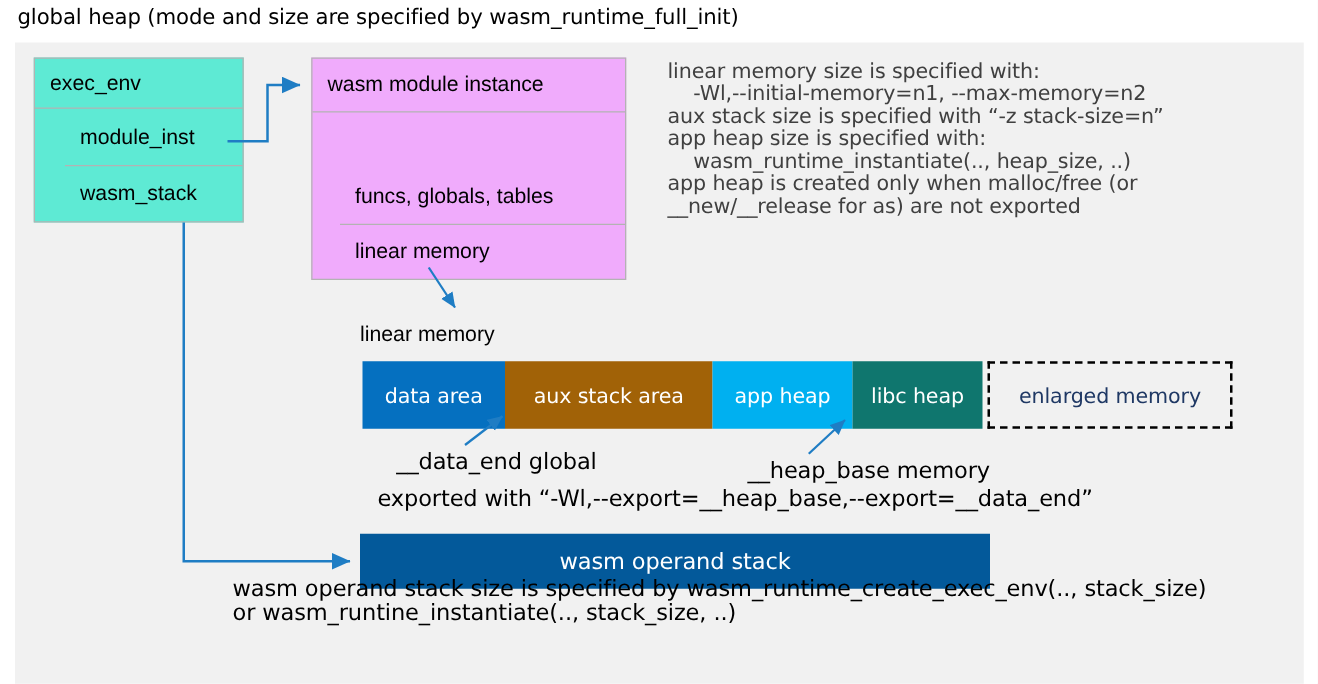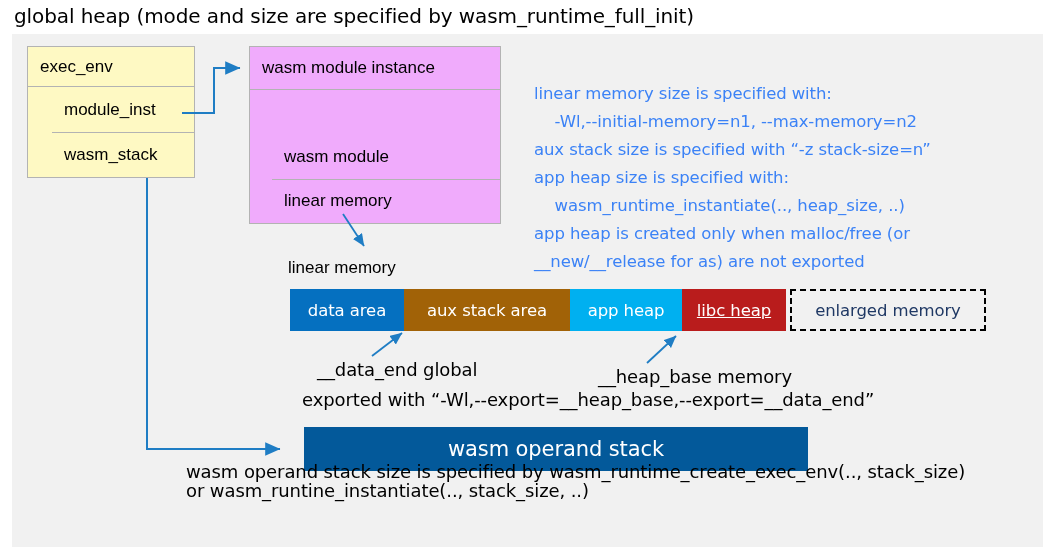--- a/index.html
+++ b/index.html
@@ -24,7 +24,7 @@
     position: absolute;
     left: 14px;
     top: 4px;
-    font-size: 20px;
+    font-size: 17px;
     color: #000000;
     white-space: nowrap;
     letter-spacing: -0.1px;

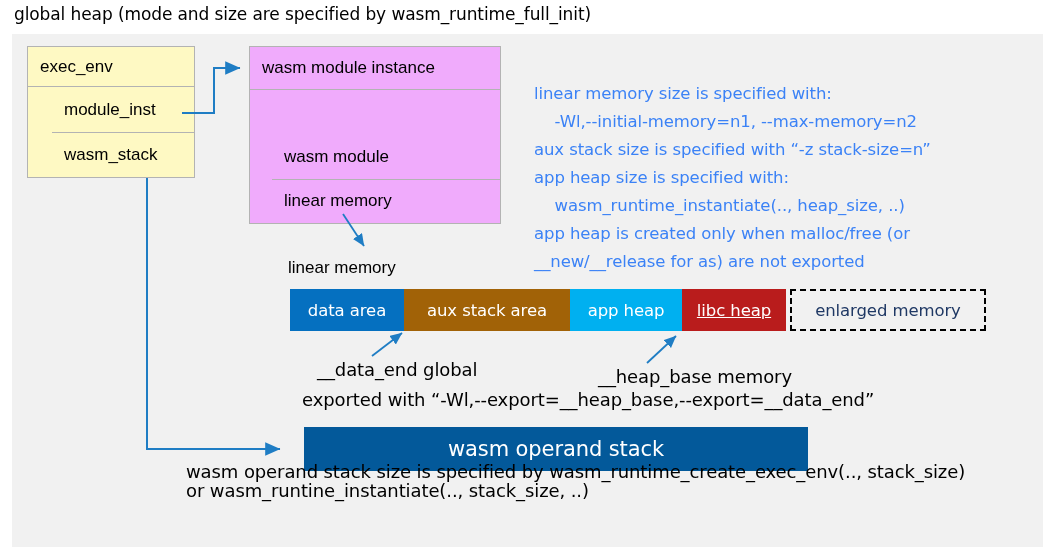--- a/index.html
+++ b/index.html
@@ -197,7 +197,7 @@
 
   <div id="diagram-title">global heap (mode and size are specified by wasm_runtime_full_init)</div>
 
-  <div class="struct-box" id="exec-env-box" style="background: #fef9c3;">
+  <div class="struct-box" id="exec-env-box" style="background: #5eead4;">
     <div class="struct-header">exec_env</div>
     <div class="struct-body">
       <div class="struct-gutter"></div>

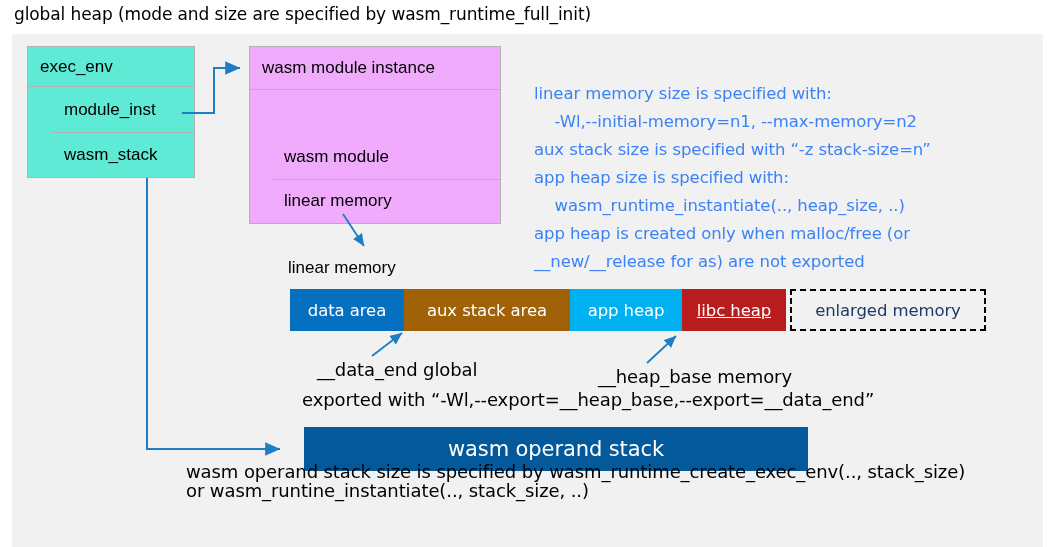--- a/index.html
+++ b/index.html
@@ -109,11 +109,10 @@
     top: 48px;
     width: 500px;
     font-size: 16.5px;
-    line-height: 28px;
-    color: #3b82f6;
+    line-height: 18px;
+    color: #404040;
     white-space: pre;
     letter-spacing: -0.1px;
-    margin-top: 32px;
   }
 
   

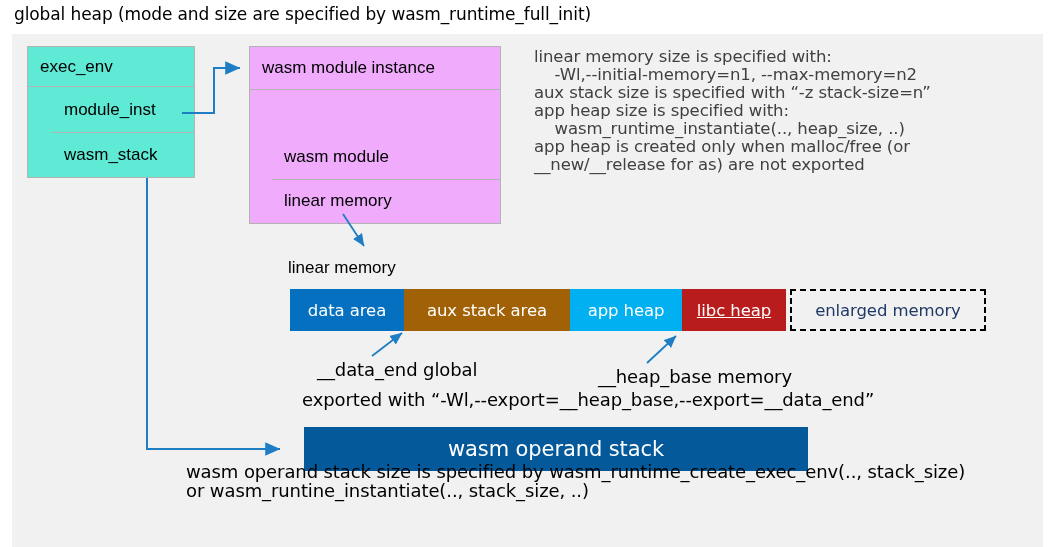--- a/index.html
+++ b/index.html
@@ -212,7 +212,6 @@
     <div class="struct-body">
       <div class="struct-gutter"></div>
       <div class="struct-rows">
-        <div class="struct-row">wasm module</div>
         <div class="struct-row">linear memory</div>
       </div>
     </div>

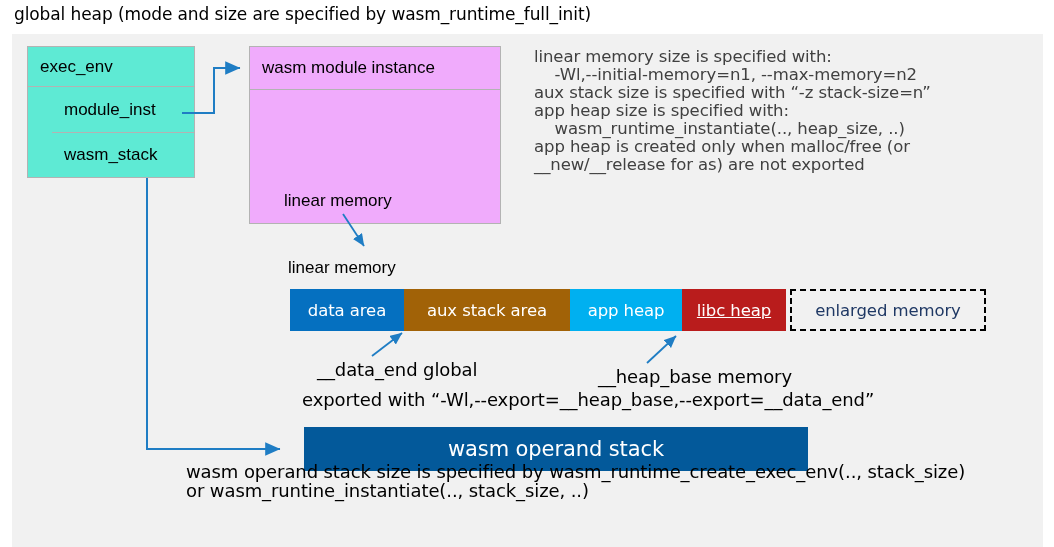--- a/index.html
+++ b/index.html
@@ -212,6 +212,7 @@
     <div class="struct-body">
       <div class="struct-gutter"></div>
       <div class="struct-rows">
+        <div class="struct-row">funcs, globals, tables</div>
         <div class="struct-row">linear memory</div>
       </div>
     </div>

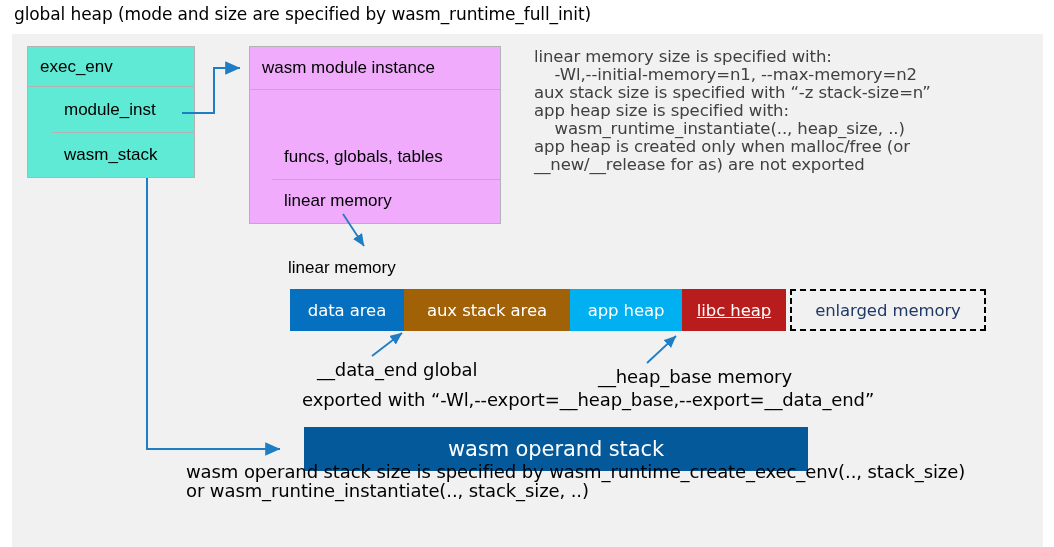--- a/index.html
+++ b/index.html
@@ -130,7 +130,7 @@
     position: absolute;
     left: 290px;
     top: 289px;
-    height: 42px;
+    height: 54px;
     display: flex;
     justify-content: center;
   }

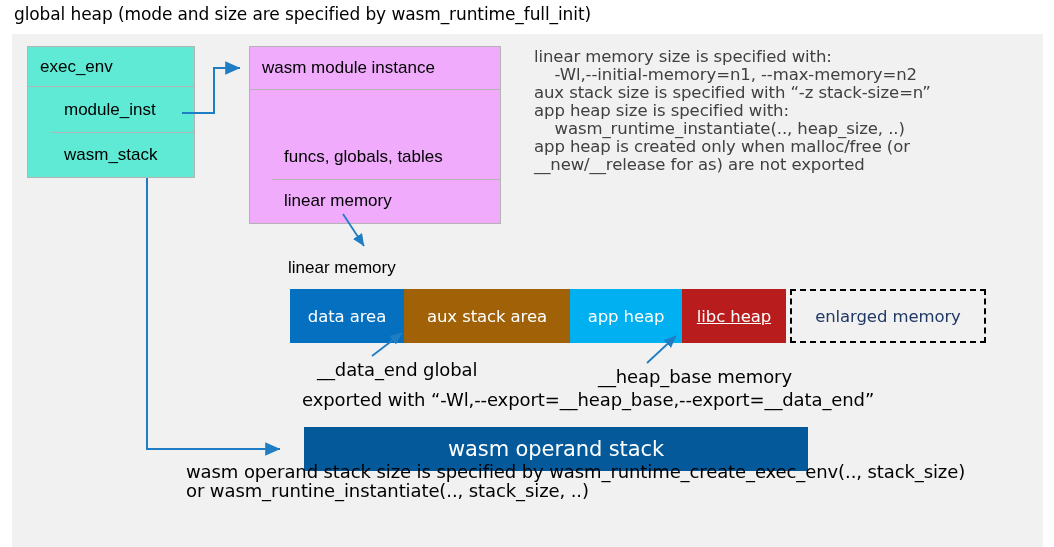--- a/index.html
+++ b/index.html
@@ -232,7 +232,7 @@
       <div class="mem-seg" style="width: 114px; background: rgb(5, 112, 192); color: rgb(255, 255, 255);">data area</div>
       <div class="mem-seg" style="width: 166px; background: #a16207; color: rgb(255, 255, 255);">aux stack area</div>
       <div class="mem-seg" style="width: 112px; background: rgb(0, 176, 240); color: rgb(255, 255, 255);">app heap</div>
-      <div class="mem-seg" style="width: 104px; background: #b91c1c; color: rgb(255, 255, 255); text-decoration: underline;">libc heap</div>
+      <div class="mem-seg" style="width: 104px; background: #0f766e; color: rgb(255, 255, 255);">libc heap</div>
       <div class="mem-seg enlarged" style="width: 196px; color: rgb(31, 56, 100);">enlarged memory</div>
     </div>
 

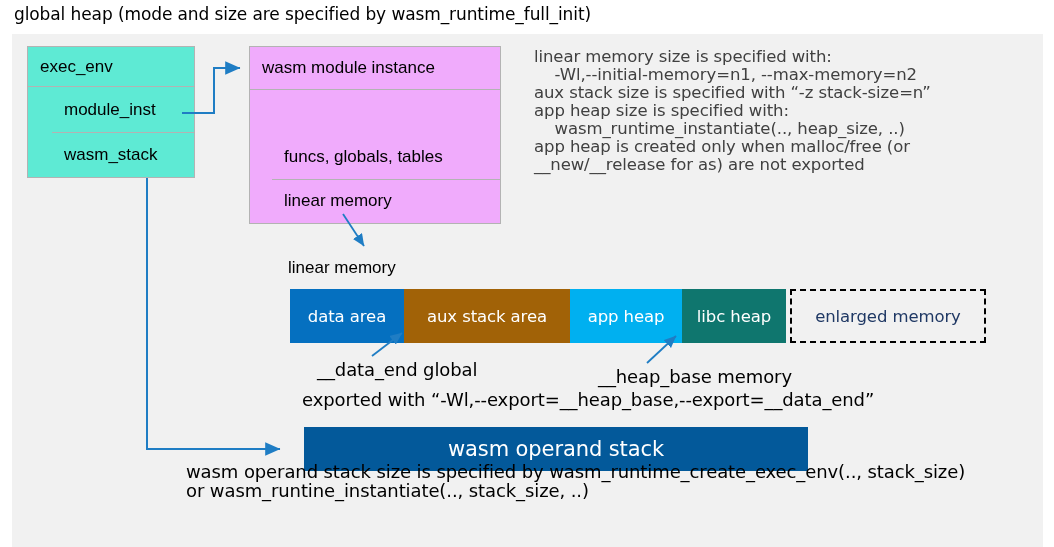--- a/index.html
+++ b/index.html
@@ -153,7 +153,7 @@
   
   #operand-stack-bar {
     position: absolute;
-    left: 304px;
+    left: 288px;
     top: 427px;
     width: 504px;
     height: 44px;
@@ -161,7 +161,7 @@
     display: flex;
     align-items: center;
     justify-content: center;
-    font-size: 21px;
+    font-size: 18px;
     color: #ffffff;
     letter-spacing: -0.1px;
   }

